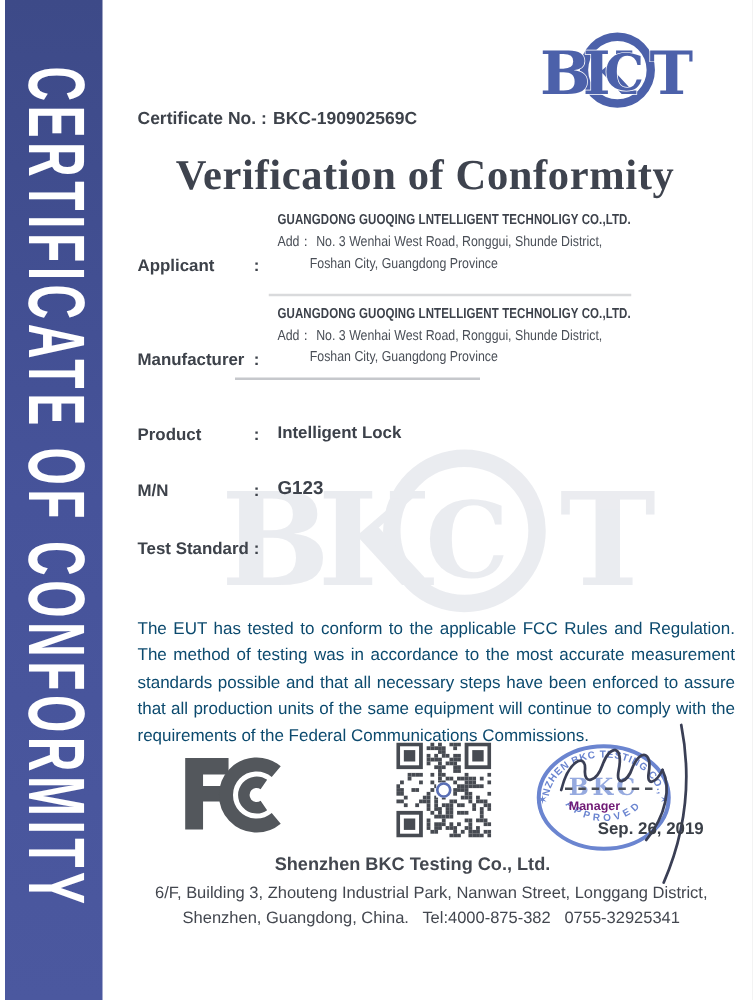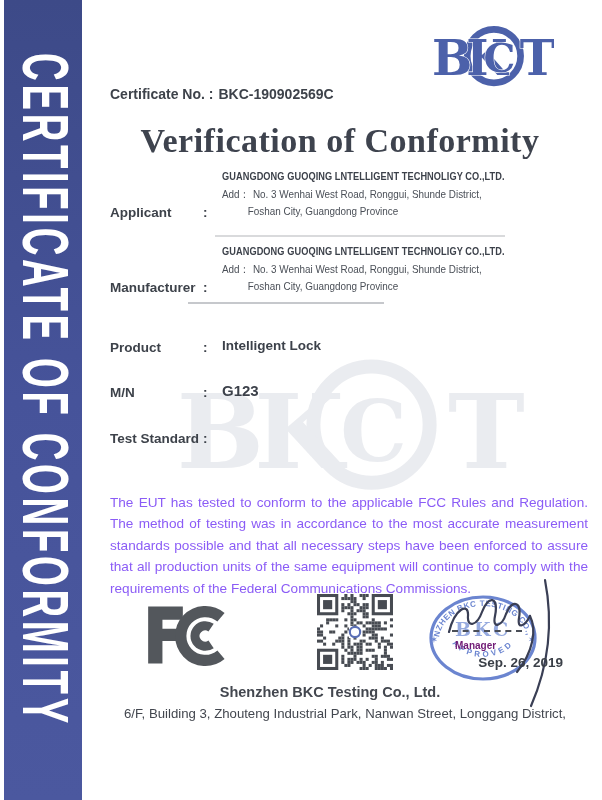--- a/index.html
+++ b/index.html
@@ -39,7 +39,7 @@
   .sep2{background:#c6c8cc;}
   
   .statement{position:absolute;left:110px;top:478px;width:478px;font-size:13.6px;
-             line-height:21.5px;text-align:justify;color:#8b5cf6;}
+             line-height:21.5px;text-align:justify;color:#0c4a6e;}
   
   .fcc-logo{position:absolute;left:140px;top:596px;width:102px;height:80px;}
   .qr{position:absolute;left:317px;top:594px;width:76px;height:76px;}

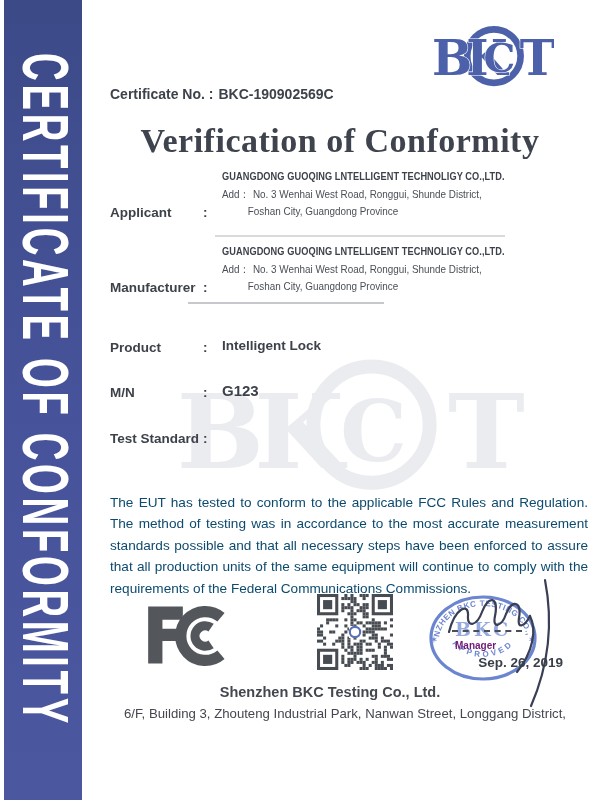--- a/index.html
+++ b/index.html
@@ -383,6 +383,7 @@
 
   <div class="footer f-company abs" style="left:80px;">Shenzhen BKC Testing Co., Ltd.</div>
   <div class="footer f-line f1 abs" style="left:95px;">6/F, Building 3, Zhouteng Industrial Park, Nanwan Street, Longgang District,</div>
+  <div class="footer f-line f2 abs" style="left:95px;">Shenzhen, Guangdong, China.   Tel:4000-875-382   0755-32925341</div>
 
 </div>
 

